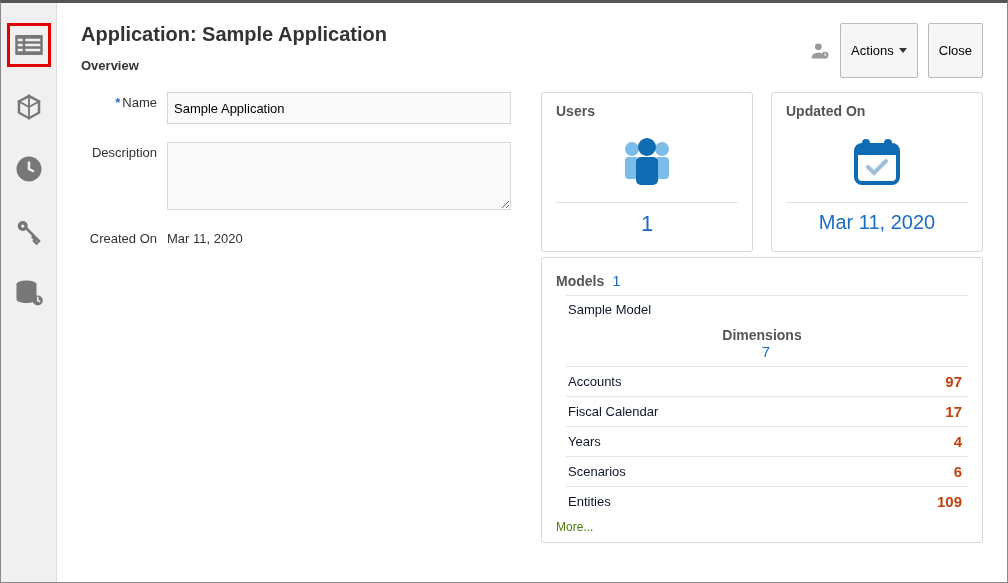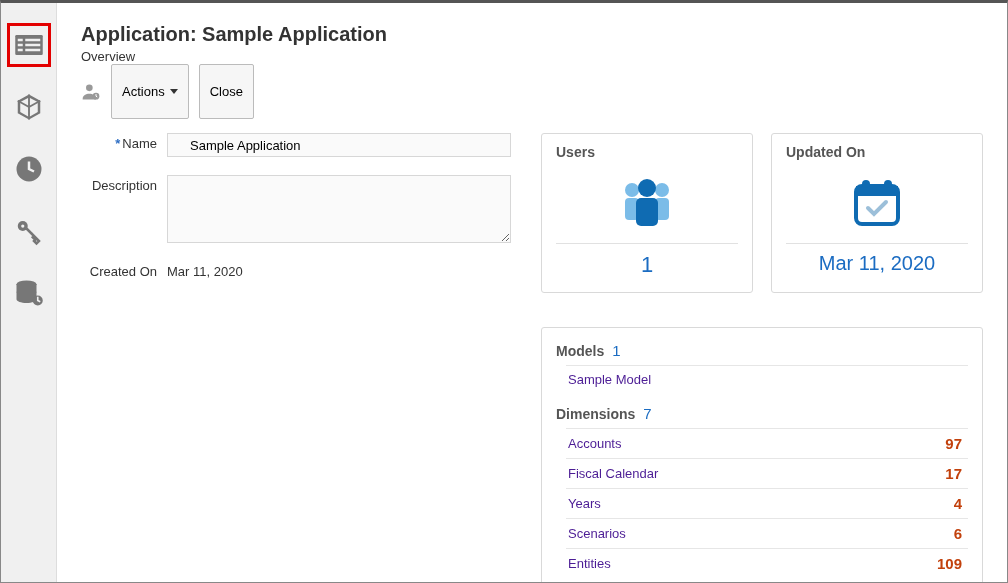--- a/index.html
+++ b/index.html
@@ -53,7 +53,6 @@
     align-items: flex-start;
     justify-content: space-between;
     margin-bottom: 14px;
-    flex-direction: column;
   }
   .title {
     font-size: 20px;

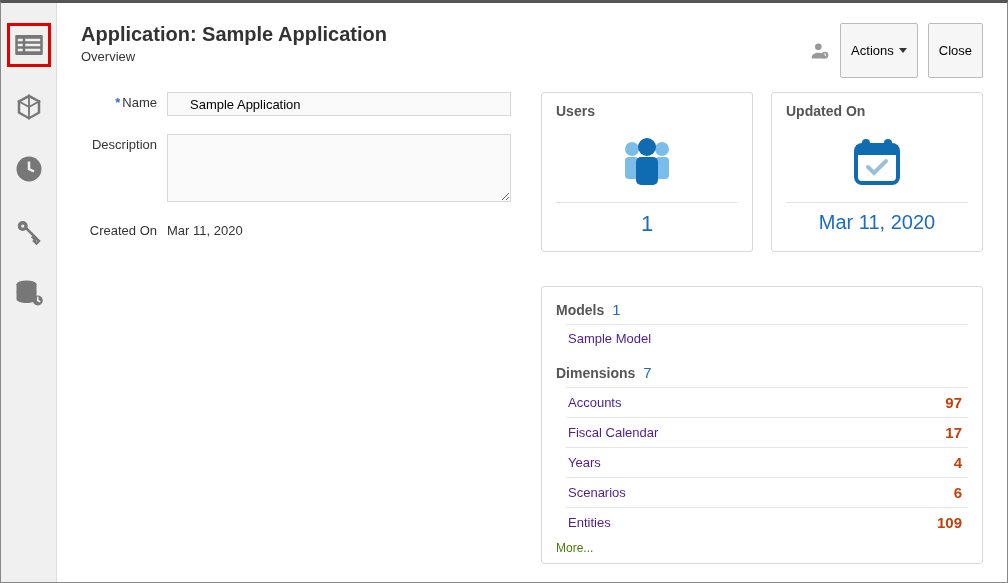--- a/index.html
+++ b/index.html
@@ -61,9 +61,9 @@
   }
   .subtitle {
     font-size: 13px;
-    font-weight: 400;
+    font-weight: 700;
     color: #333;
-    margin-top: 3px;
+    margin-top: 12px;
   }
   .header-btns {
     display: flex;

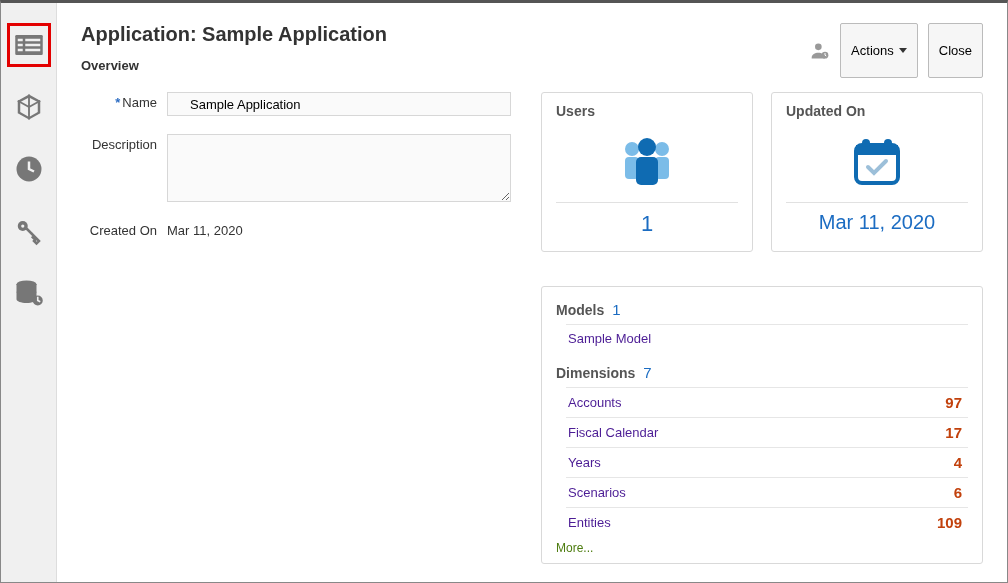--- a/index.html
+++ b/index.html
@@ -113,8 +113,8 @@
   .req-star { color:#2d6dc3; font-weight:600; margin-right:2px; }
   .form-row input[type="text"] {
     flex:1;
-    height: 24px;
-    padding: 2px 22px;
+    height: 32px;
+    padding: 2px 6px;
     border:1px solid #d7d7d7;
     background:#fafafa;
     font-size:13px;

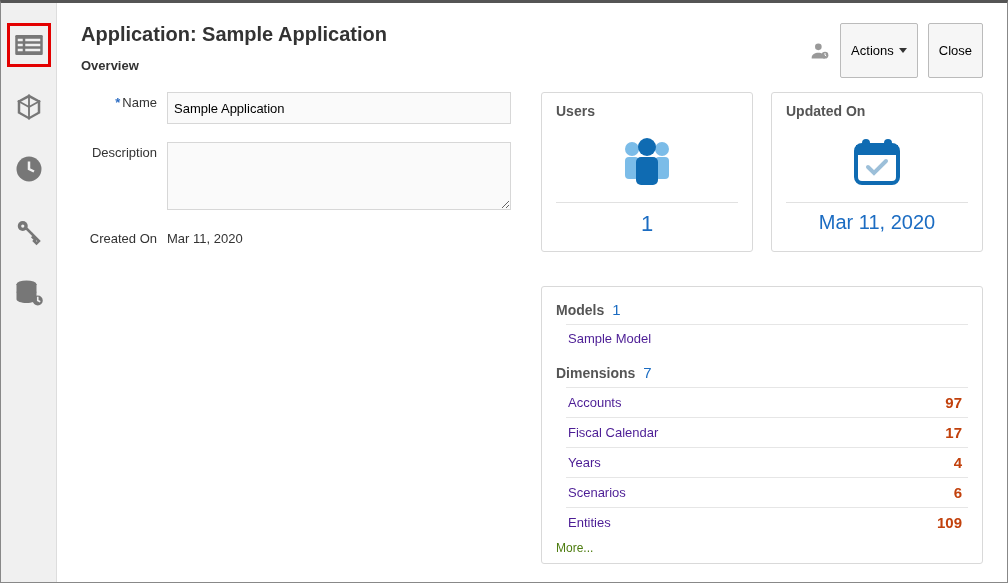--- a/index.html
+++ b/index.html
@@ -134,7 +134,7 @@
     flex:1;
     display:flex;
     flex-direction: column;
-    gap: 34px;
+    gap: 5px;
   }
   .cards-row {
     display:flex;

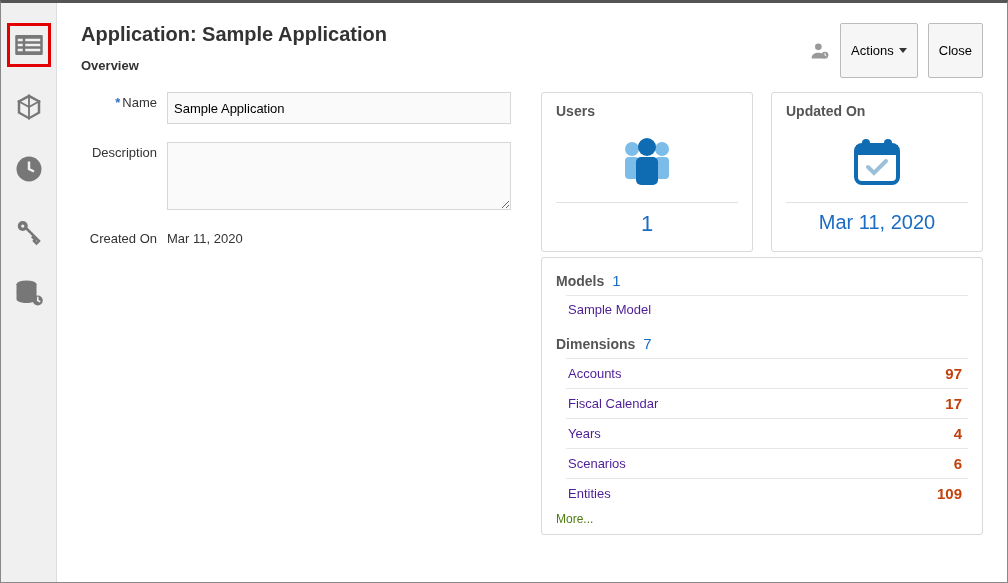--- a/index.html
+++ b/index.html
@@ -187,7 +187,7 @@
     padding:6px 2px;
     font-size:13px;
   }
-  .dim-row .dname { color:#4c1d95; }
+  .dim-row .dname { color:#0f172a; }
   .dim-row .dval { color:#c2410c; font-weight:700; font-size:15px; padding-right:4px; }
   .more-link { color:#4d7c0f; font-size:12px; padding:4px 0 0 0; cursor:pointer; display:inline-block; }
 </style>

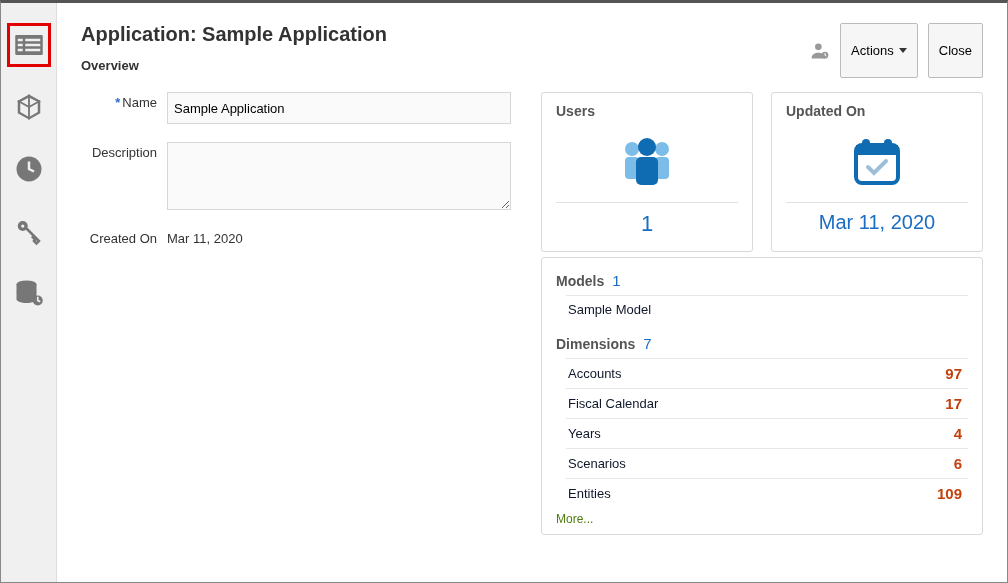--- a/index.html
+++ b/index.html
@@ -327,7 +327,7 @@
               </div>
             </div>
 
-          <div class="dim-head" style="margin-top:8px;">
+          <div class="dim-head" style="margin-top:0;flex-direction:column;">
             <span>Dimensions</span>
             <span class="count">7</span>
           </div>

